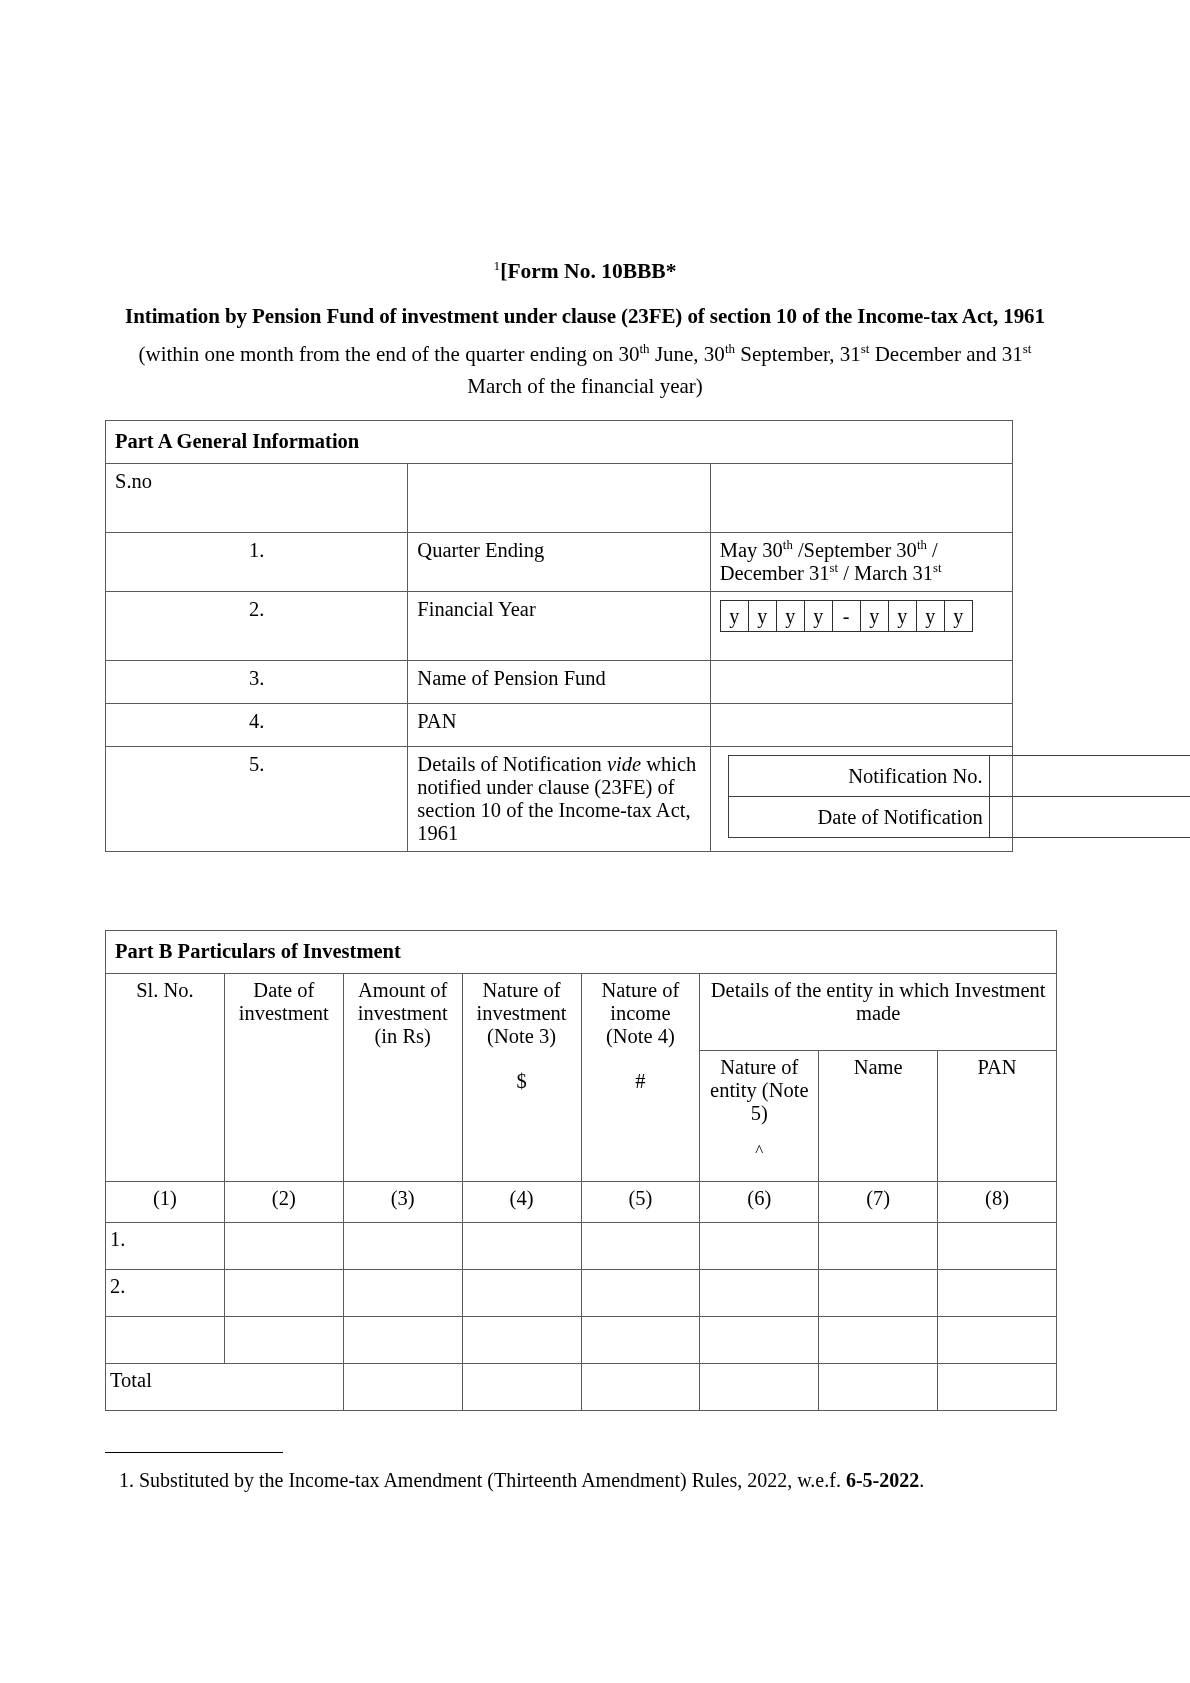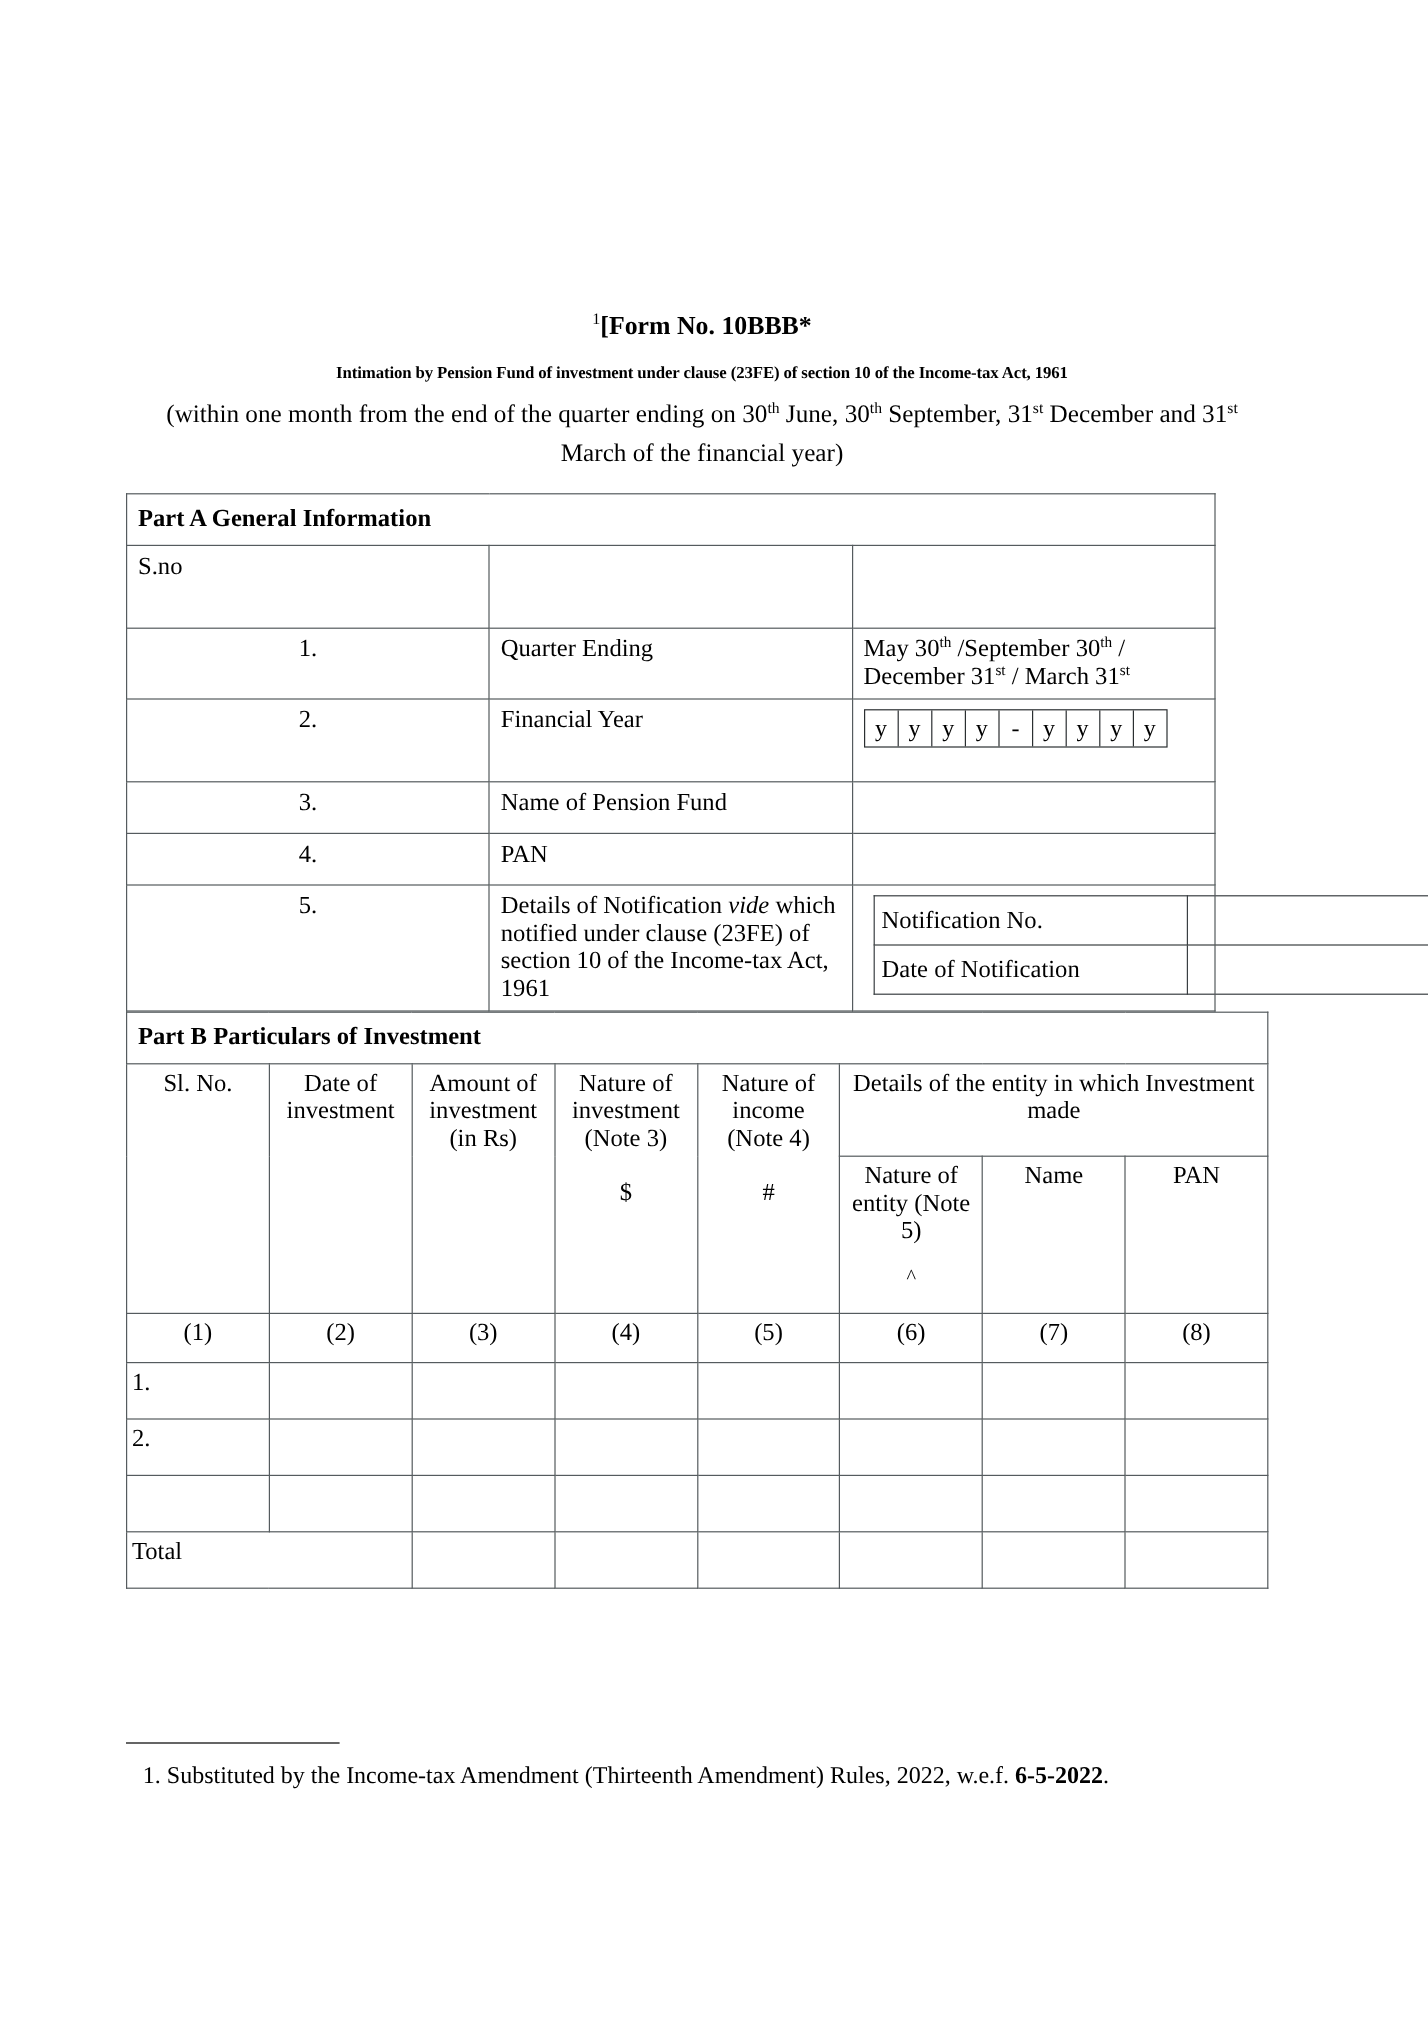--- a/index.html
+++ b/index.html
@@ -46,7 +46,7 @@
   .subject {
     text-align: center;
     font-weight: bold;
-    font-size: 14px;
+    font-size: 21px;
     margin-top: 16px;
     letter-spacing: -0.1px;
   }

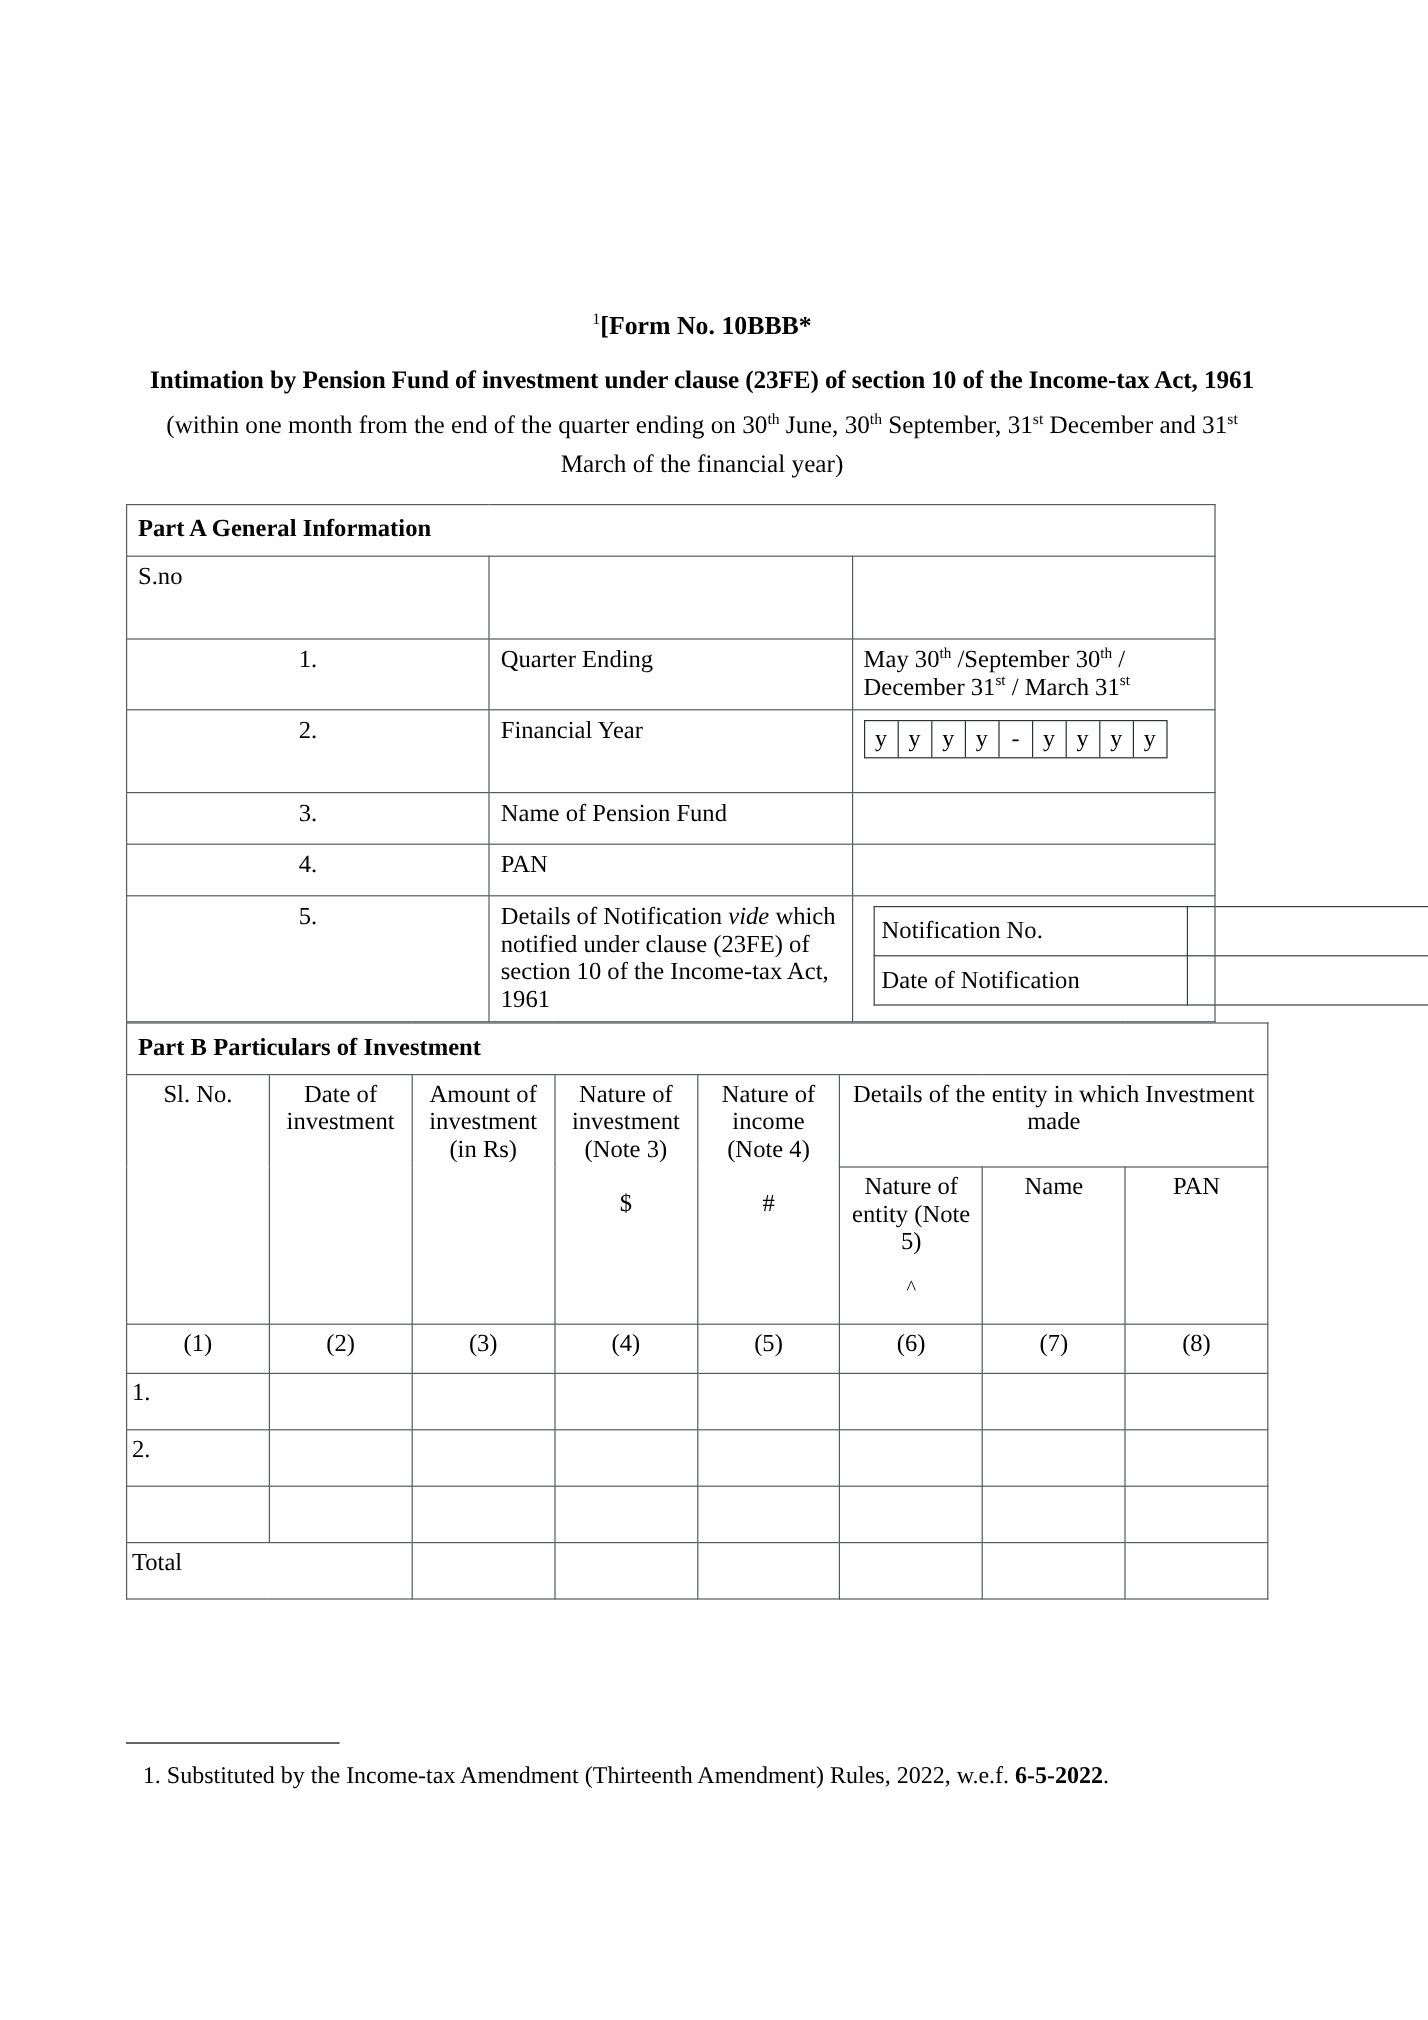--- a/index.html
+++ b/index.html
@@ -122,7 +122,7 @@
     padding: 3px 6px;
     vertical-align: middle;
   }
-  td.notif-label { width: 248px; text-align: left; }
+  td.notif-label { width: 248px; text-align: right; }
 
   .italic { font-style: italic; }
 

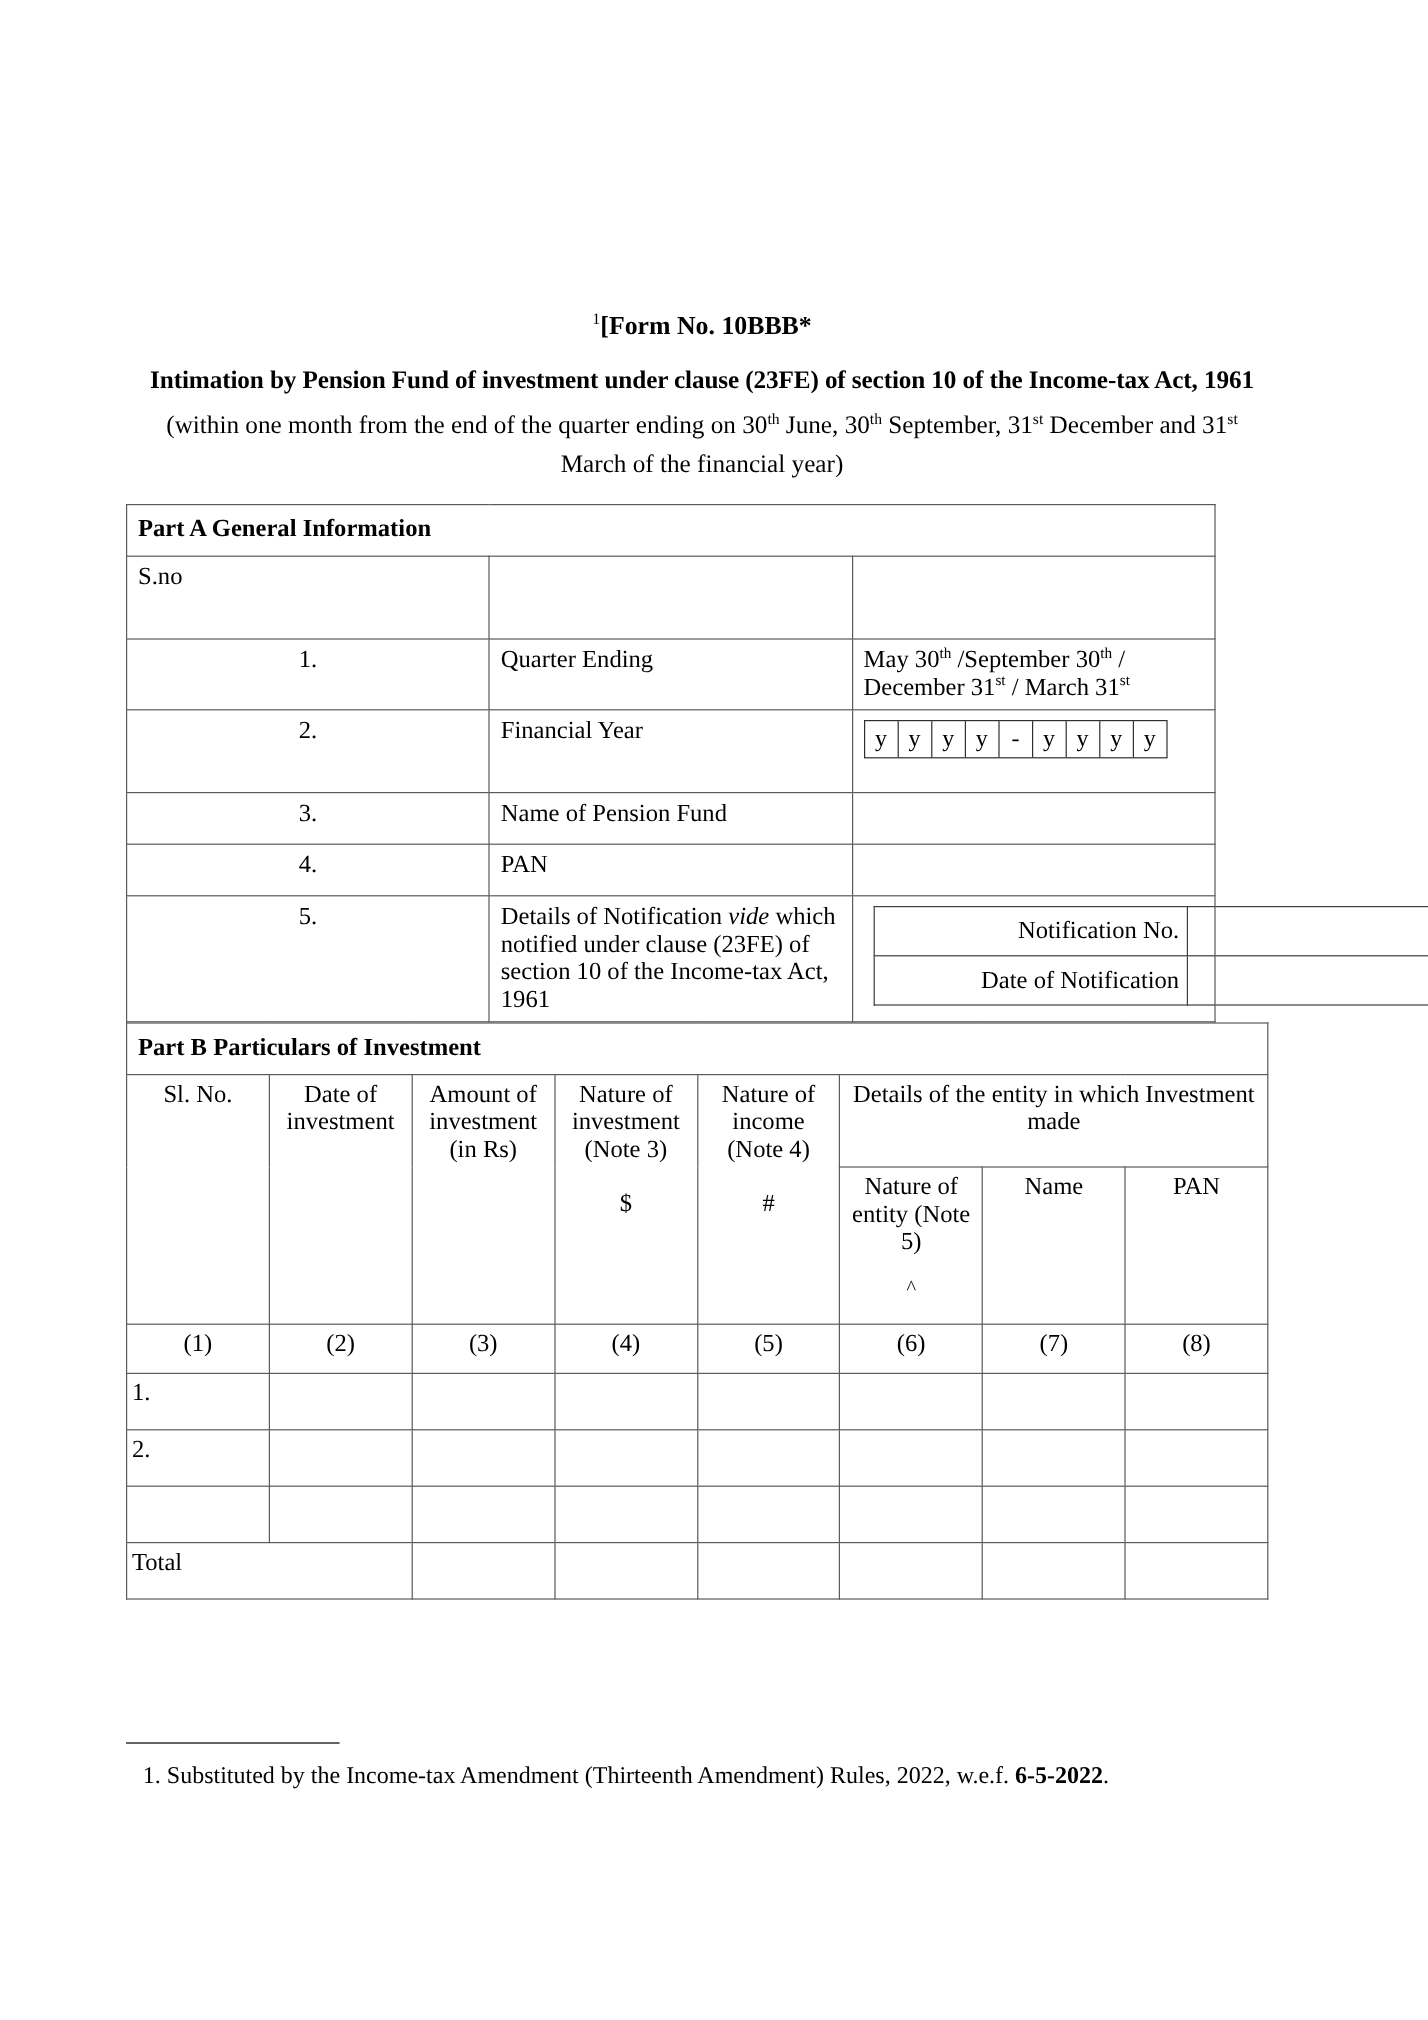--- a/index.html
+++ b/index.html
@@ -128,6 +128,7 @@
 
   
   .partB-wrap {
+    margin-top: 78px;
   }
   table.partB {
     width: 952px;

